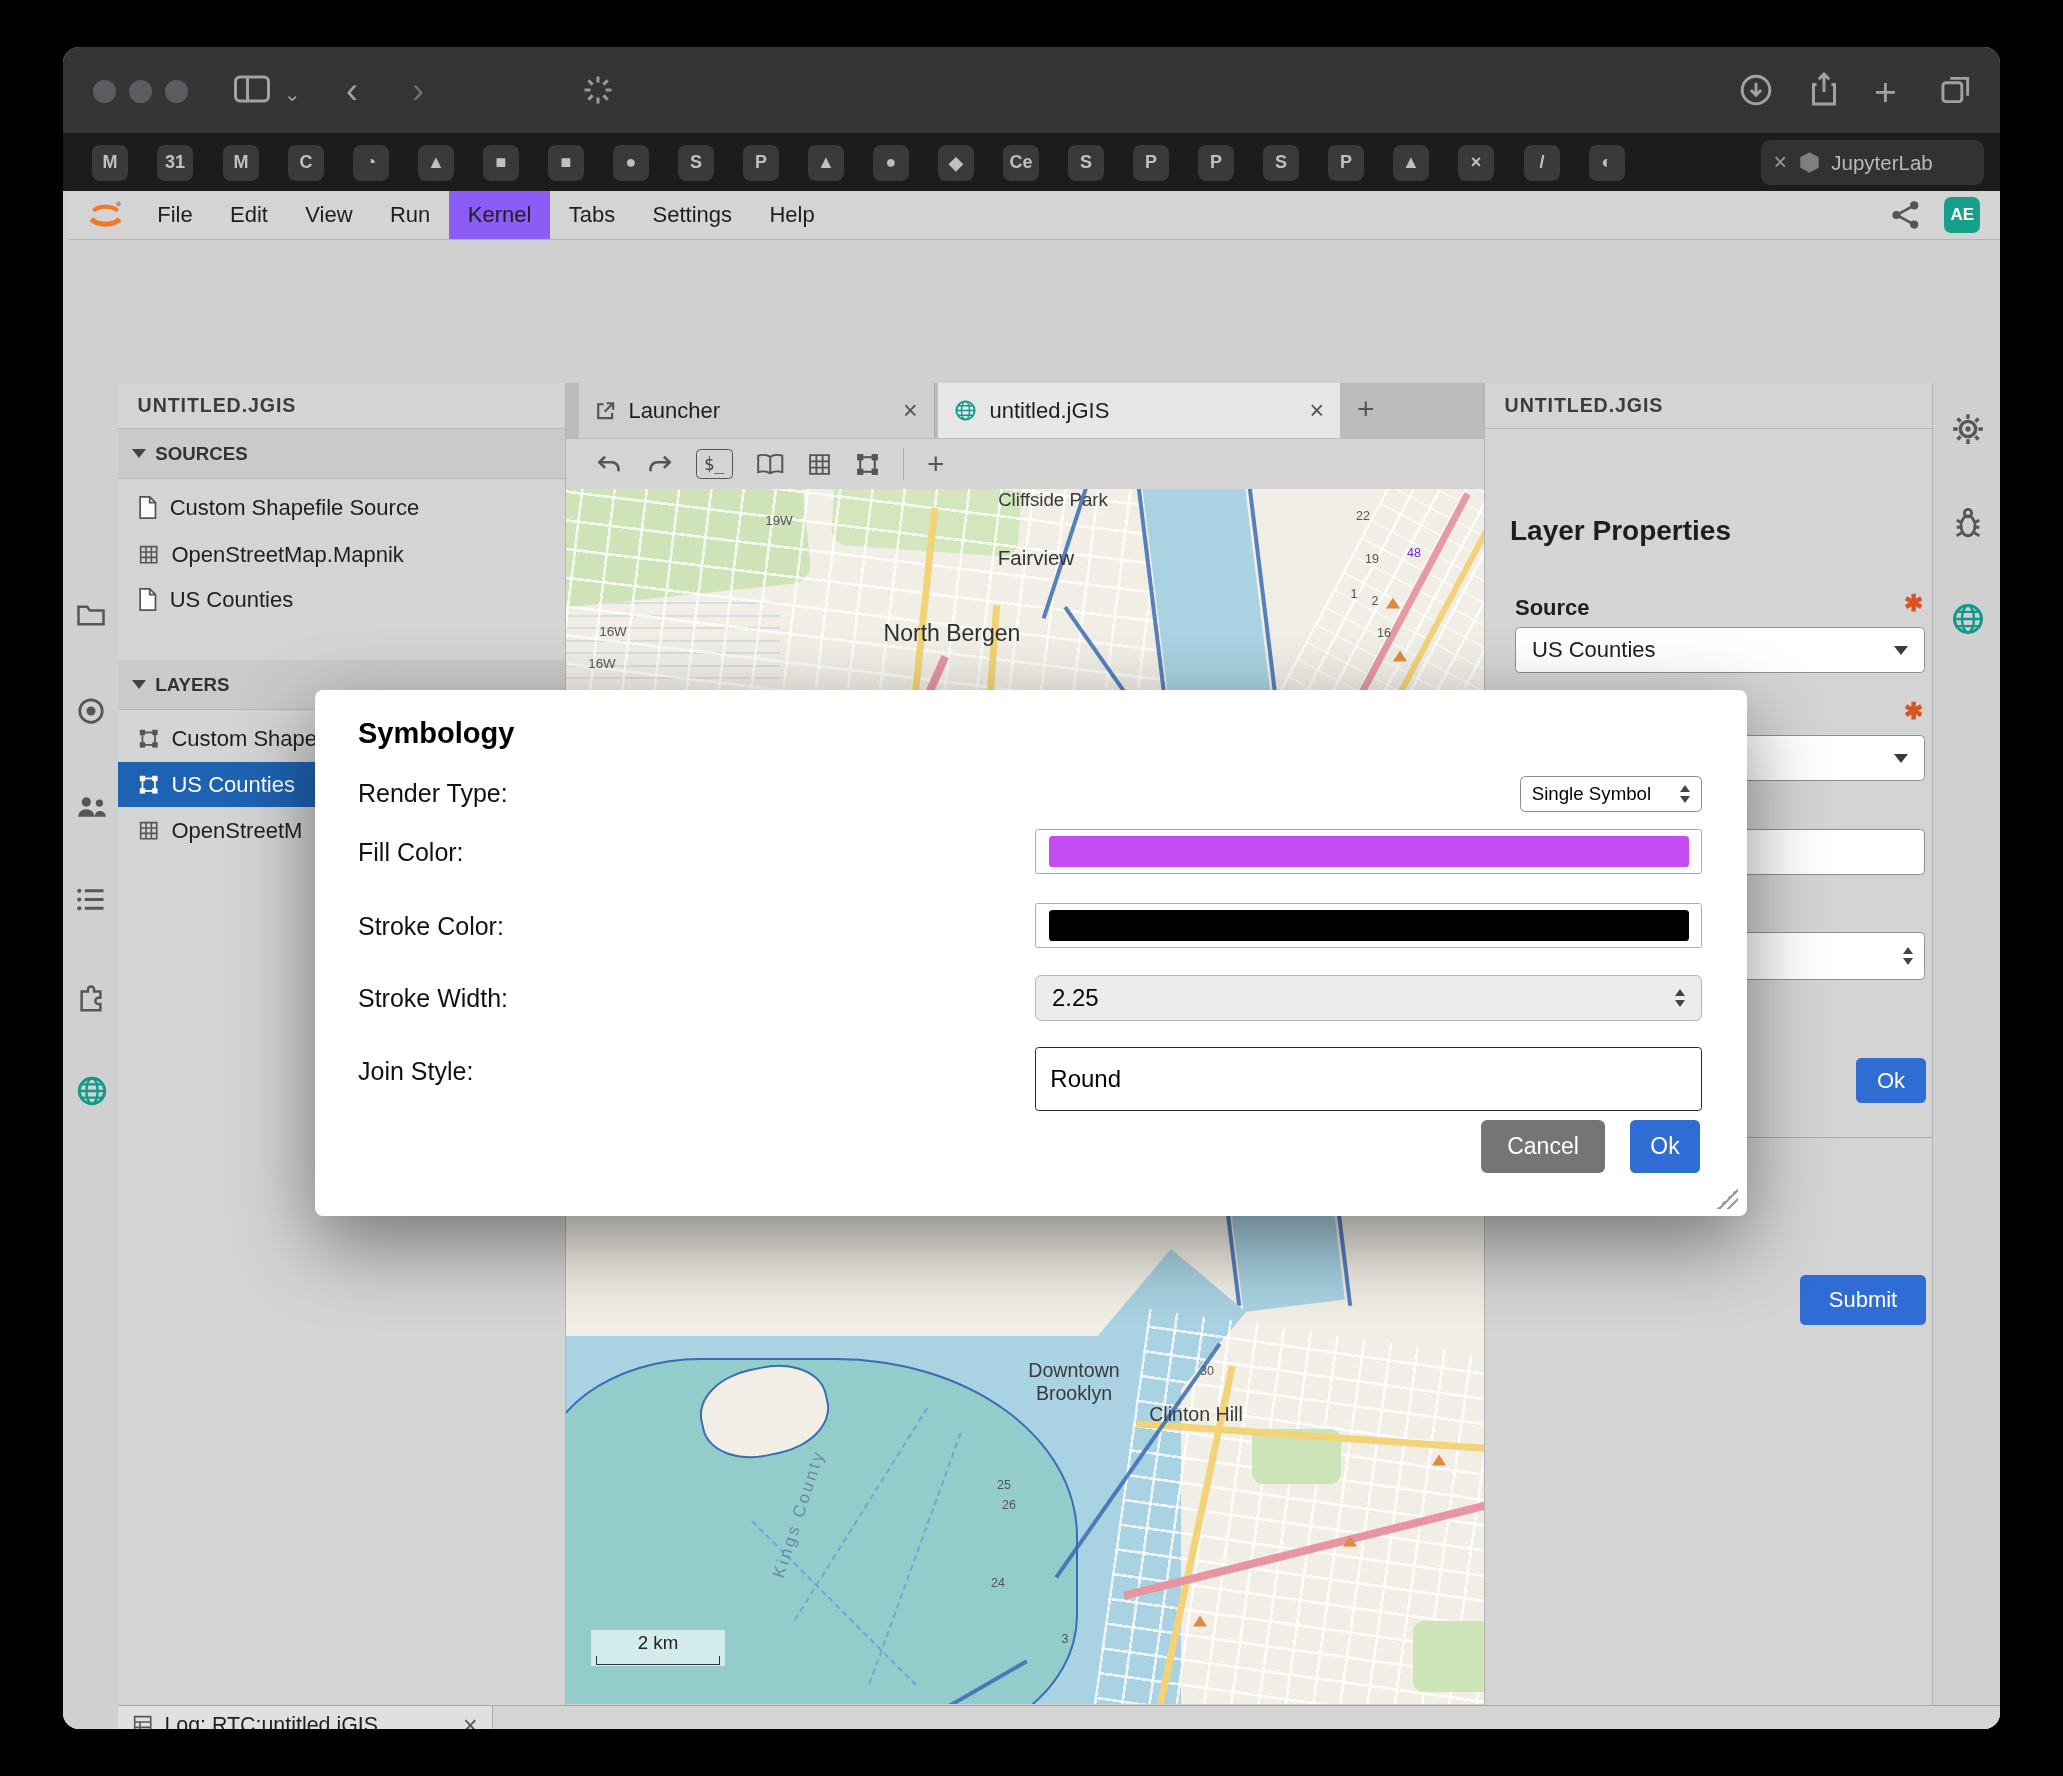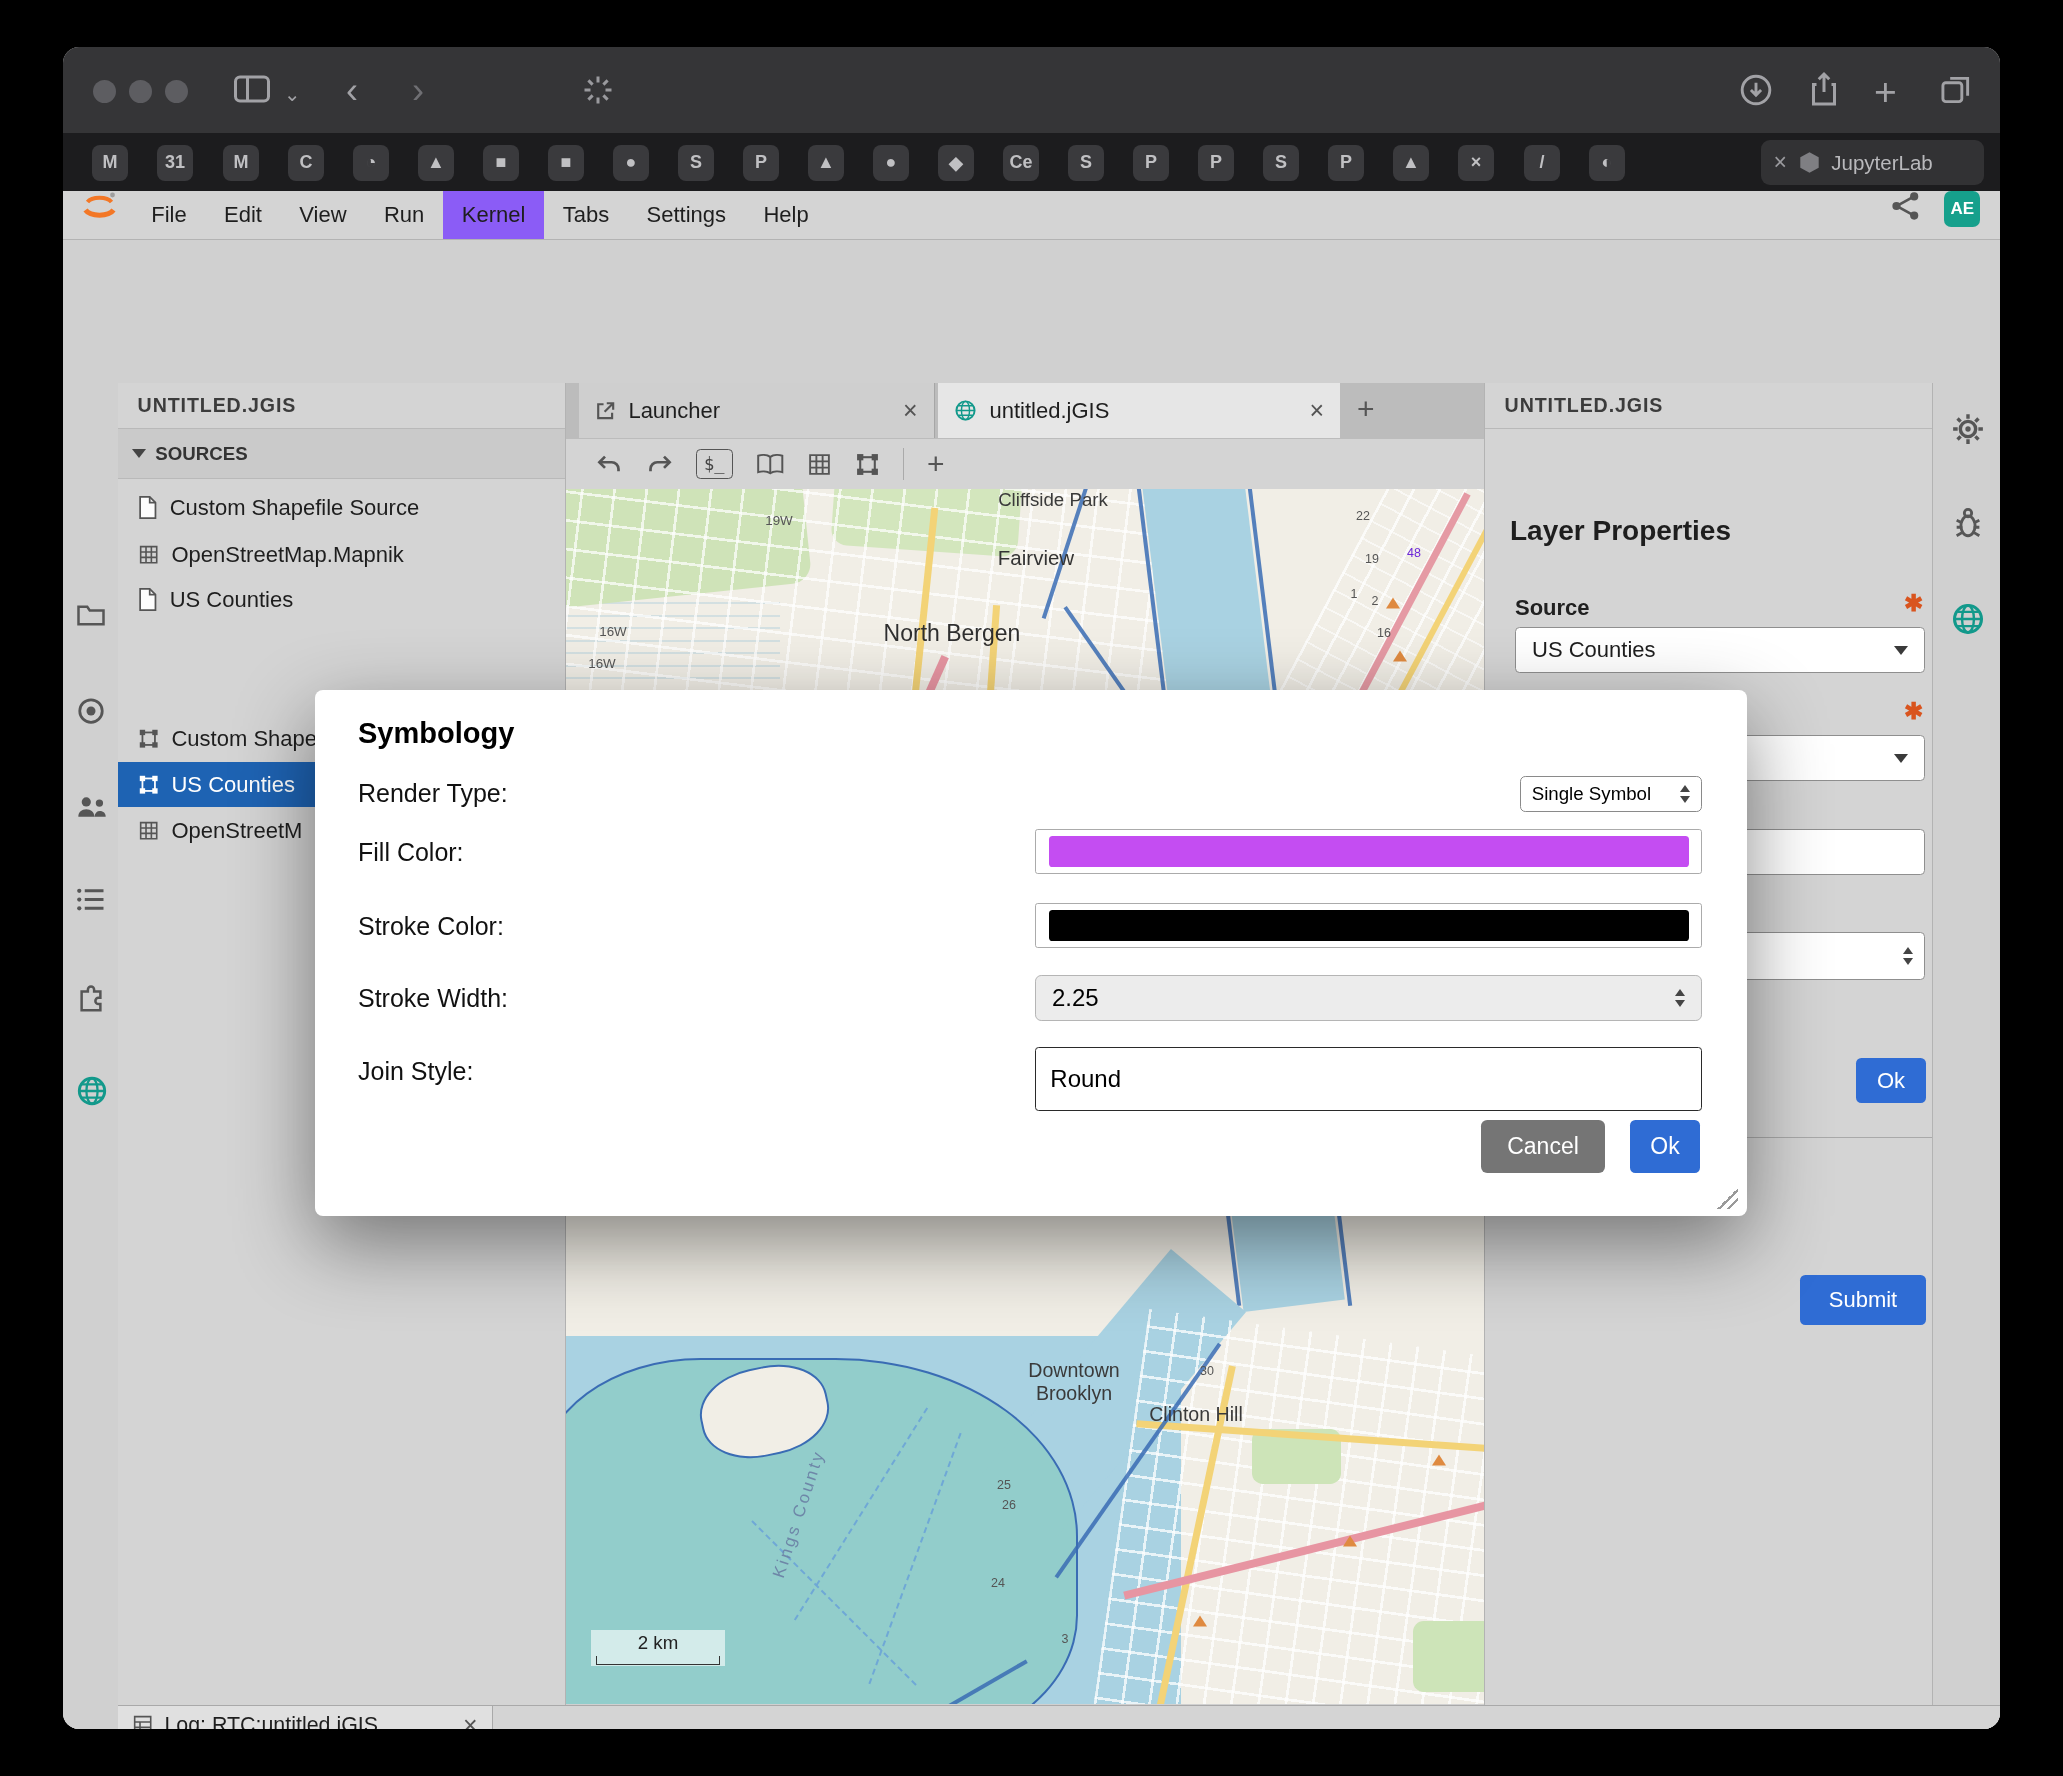--- a/index.html
+++ b/index.html
@@ -16,7 +16,7 @@
   .tabpill{position:absolute;right:16px;top:7.1px;width:223px;height:45px;border-radius:9px;background:#323234;display:flex;align-items:center;gap:10.7px;padding:0 12.5px;color:#b9b9bc;font-size:20.5px;box-sizing:border-box;}
   
   .jl{position:absolute;left:0;top:144px;right:0;bottom:0;background:#d0d0d0;color:#1e1e1e;}
-  .menubar{position:absolute;left:0;top:0;right:0;height:48px;background:#d4d4d4;border-bottom:0.9px solid #b3b3b3;display:flex;}
+  .menubar{position:absolute;left:6px;top:0;right:0;height:48px;background:#d4d4d4;border-bottom:0.9px solid #b3b3b3;display:flex;align-items:center;}
   .menu-item{padding:0 18.7px;font-size:22px;height:48px;display:flex;align-items:center;}
   .menu-item.hl{background:#8b5cf6;}
   .activitybar{position:absolute;left:0;top:192px;width:55px;bottom:0;background:#d0d0d0;border-right:0.9px solid #b3b3b3;}

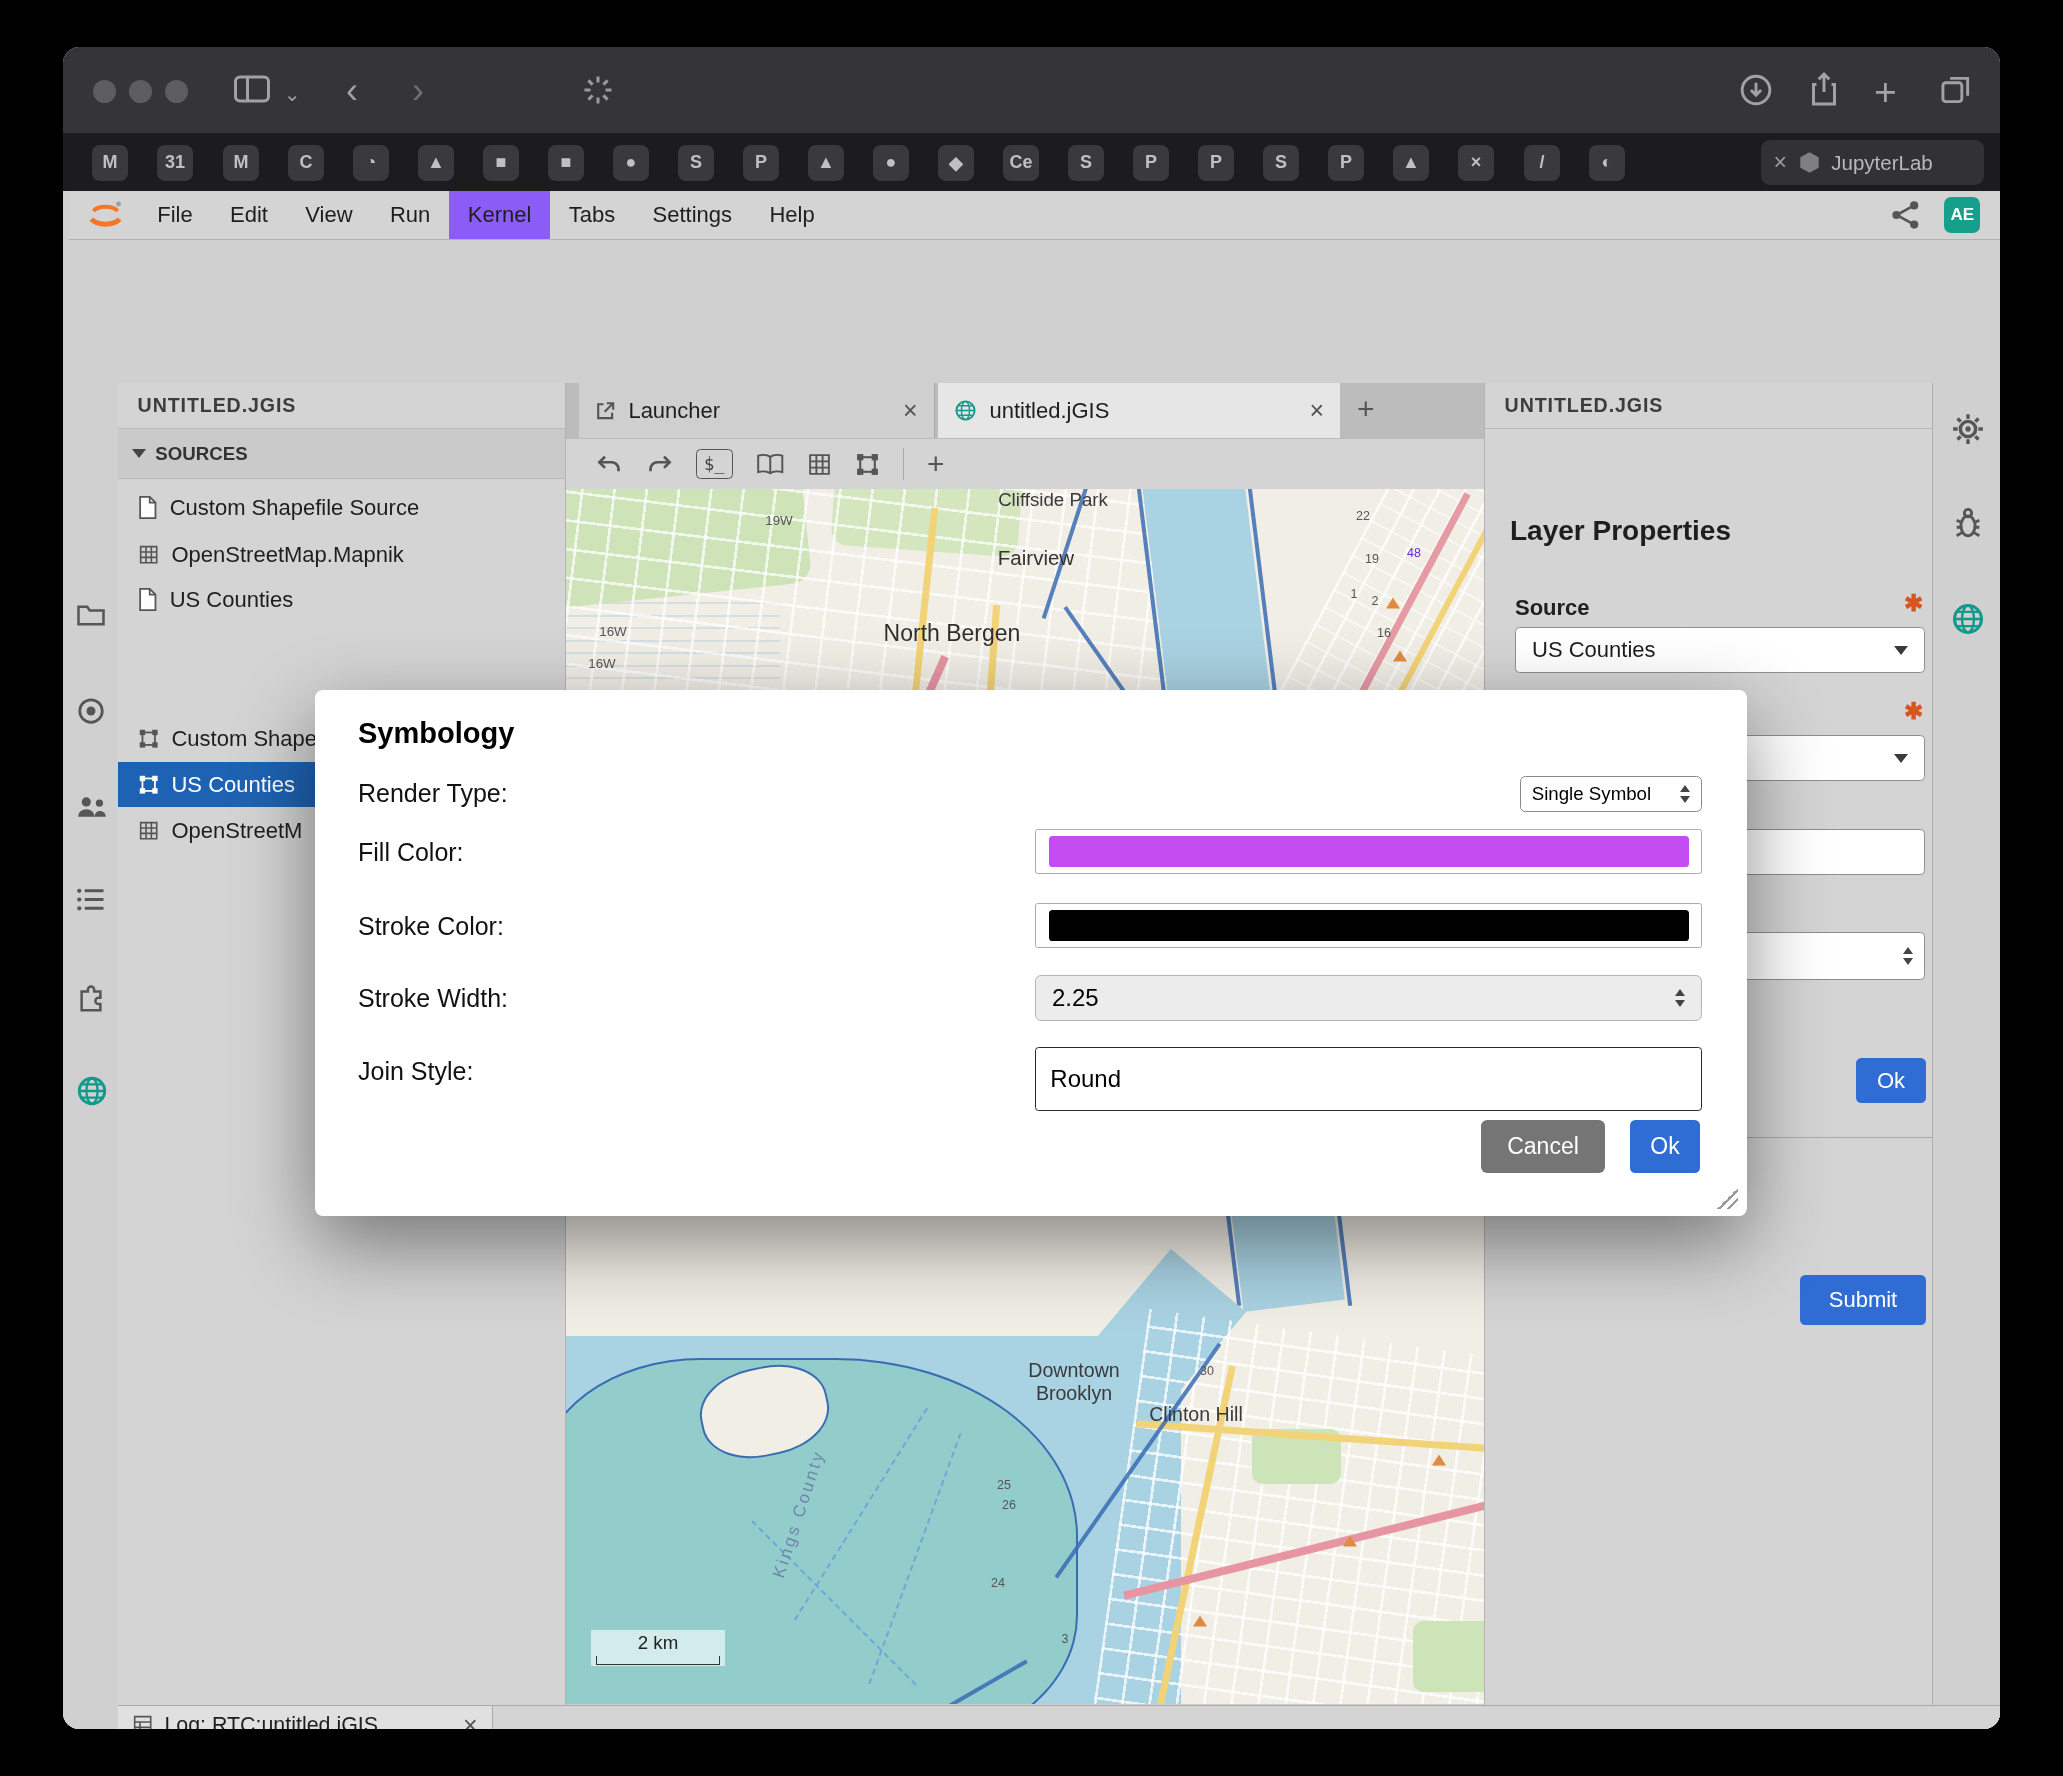--- a/index.html
+++ b/index.html
@@ -245,6 +245,10 @@
         <span>US Counties</span>
       </div>
 
+      <div class="secbar" style="position:absolute;top:277px;left:0;right:0">
+            <span class="caret"></span>
+            <span>LAYERS</span>
+          </div>
 
       <div class="item" style="top:333px">
         <svg width="21.4" height="21.4" viewBox="0 0 24 24">

